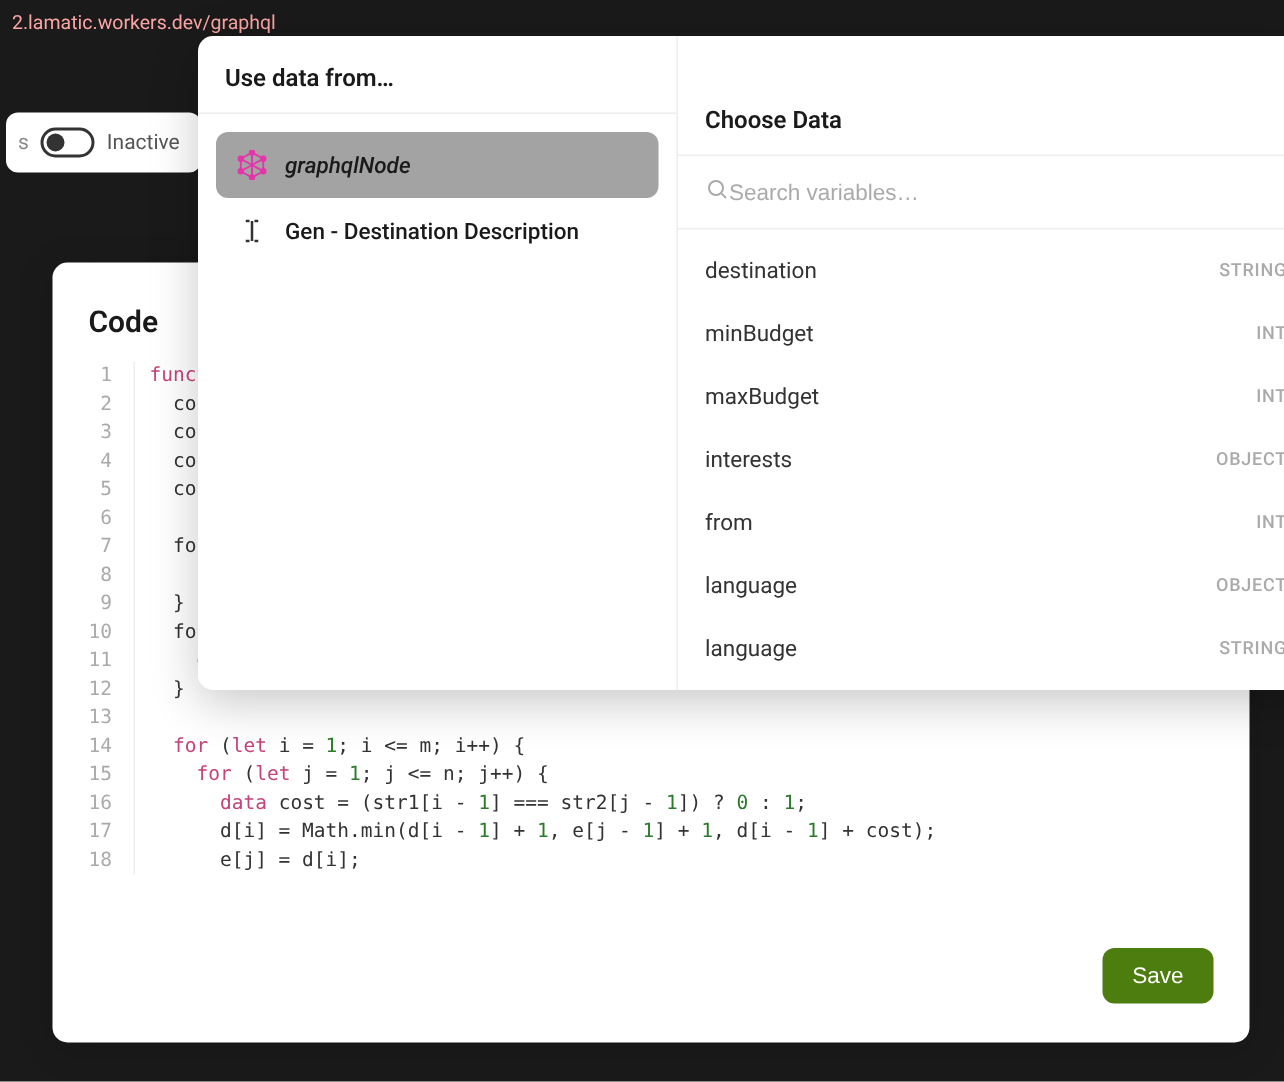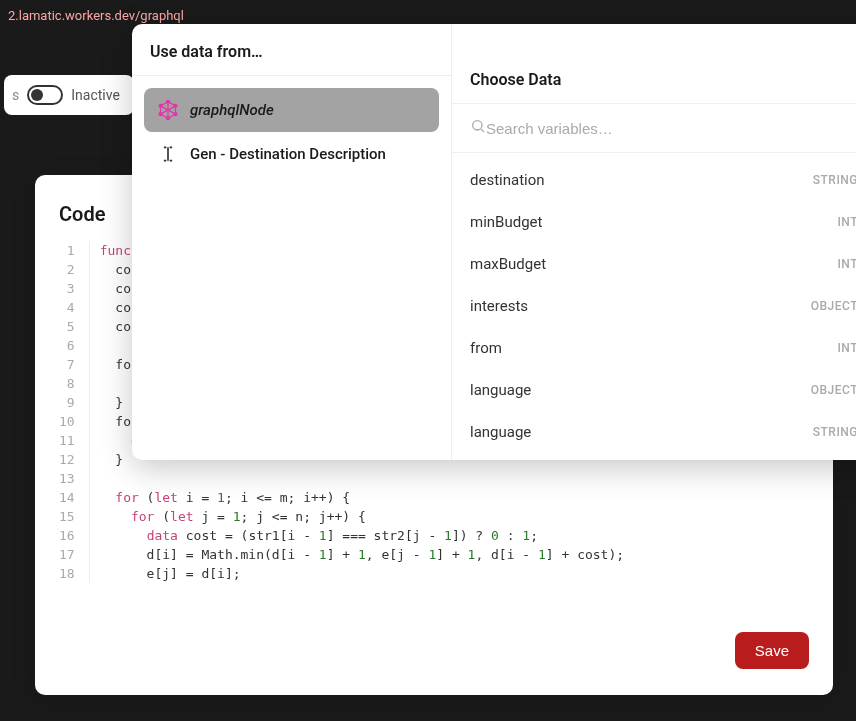--- a/index.html
+++ b/index.html
@@ -118,7 +118,7 @@
       position: absolute;
       bottom: 26px;
       right: 24px;
-      background: #b91c1c;
+      background: #4d7c0f;
       color: #fff;
       border: none;
       padding: 10px 20px;

